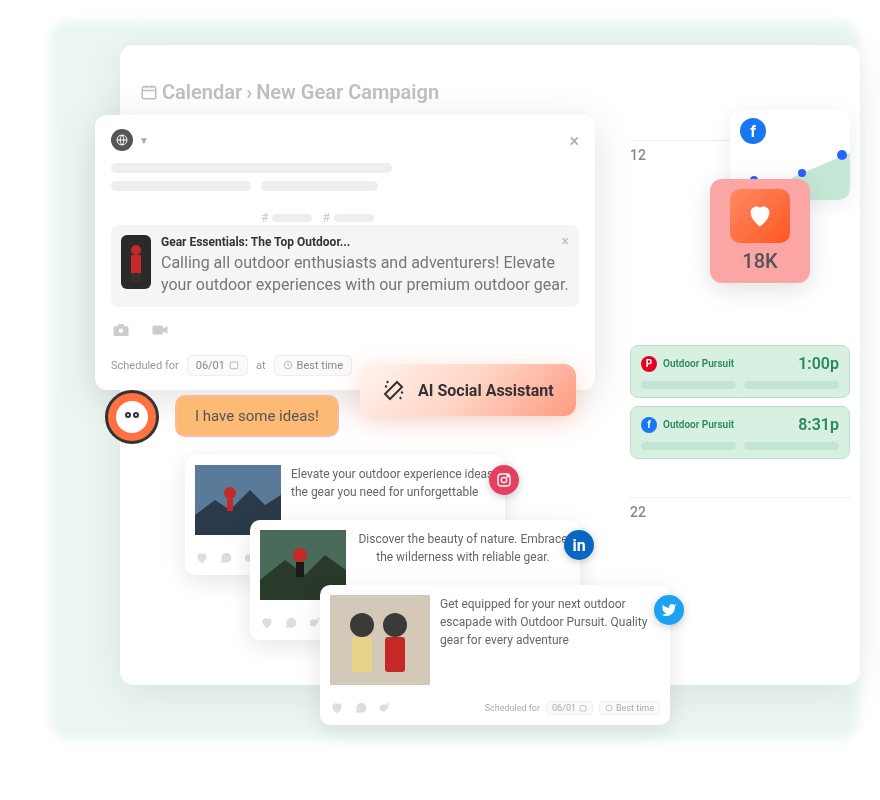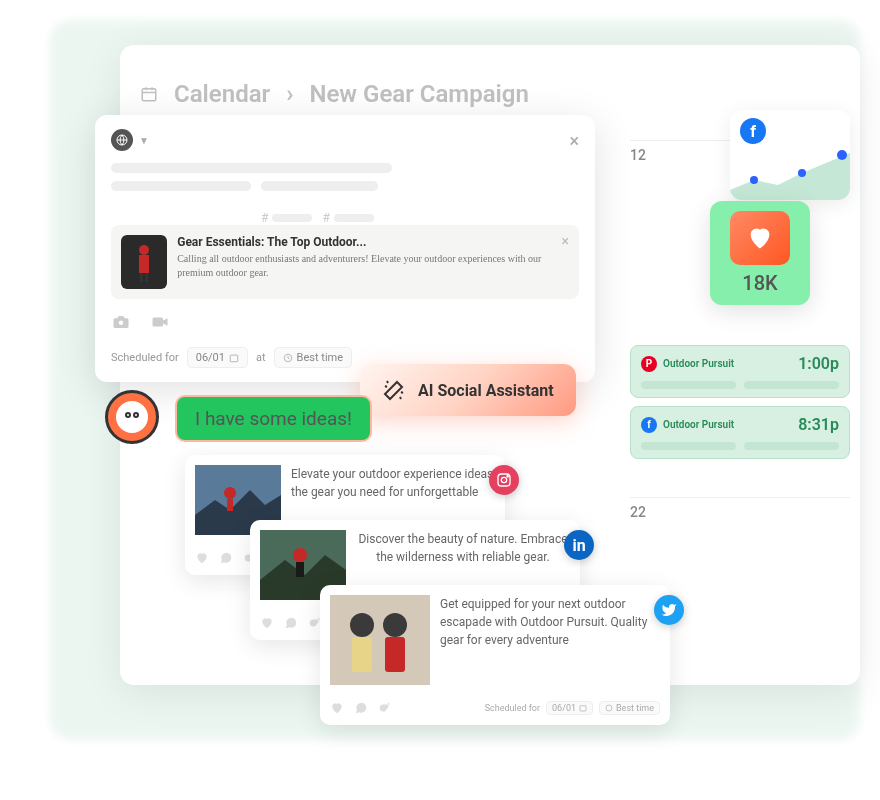--- a/index.html
+++ b/index.html
@@ -9,7 +9,7 @@
 
 .calendar-card { position: absolute; top: 45px; left: 120px; width: 740px; height: 640px; background: #fff; border-radius: 14px; box-shadow: 0 8px 40px rgba(0,0,0,0.08); }
 
-.breadcrumb { position: absolute; top: 80px; left: 140px; display: flex; align-items: center; gap: 16px; color: #c0c0c0; font-size: 24px; font-weight: 600; }
+.breadcrumb { position: absolute; top: 80px; left: 140px; display: flex; align-items: center; gap: 4px; color: #c0c0c0; font-size: 20px; font-weight: 600; }
 .breadcrumb .chevron { color: #c0c0c0; }
 
 .cal-col { position: absolute; right: 30px; top: 140px; width: 220px; }

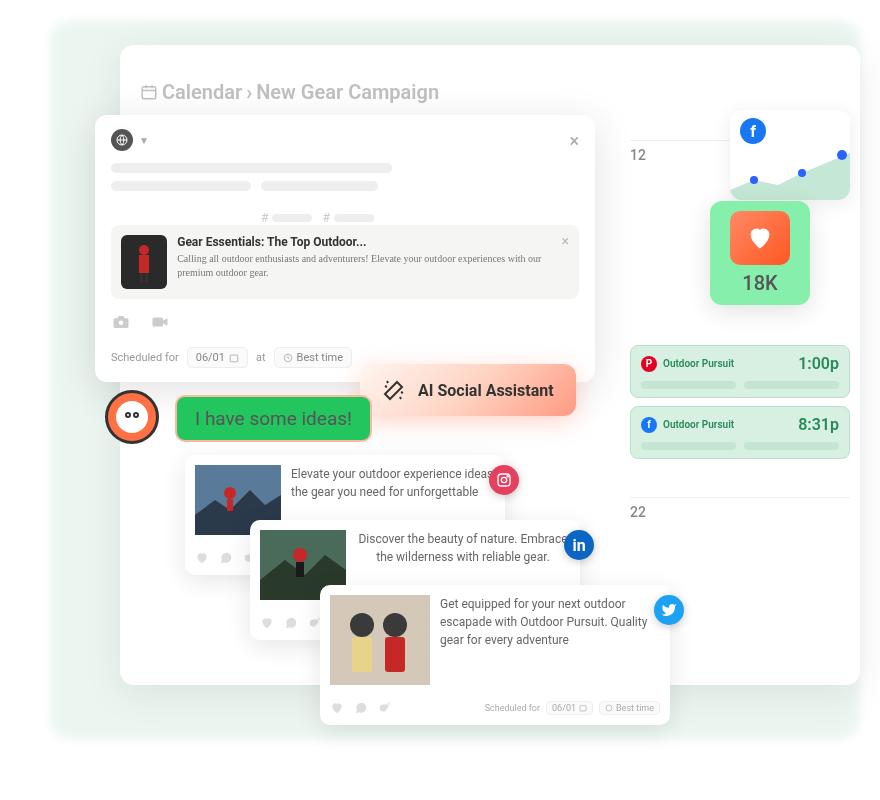--- a/index.html
+++ b/index.html
@@ -52,7 +52,7 @@
 .gear-card { background: #f5f5f3; border-radius: 8px; padding: 10px; display: flex; gap: 10px; position: relative; }
 .gear-thumb { width: 54px; height: 54px; background: #2a2a2a; border-radius: 6px; display:flex; align-items:center; justify-content:center; }
 .gear-title { font-size: 12px; font-weight: 700; color: #333; margin-bottom: 3px; }
-.gear-body { font-size: 10px; color: #777; line-height: 1.4; font-family: Liberation Serif, serif; }
+.gear-body { font-size: 16px; color: #777; line-height: 1.4; }
 .gear-close { position: absolute; top: 8px; right: 10px; color: #bbb; font-size: 14px; cursor: pointer; }
 
 .media-row { display: flex; gap: 18px; margin-top: 14px; color: #ccc; }

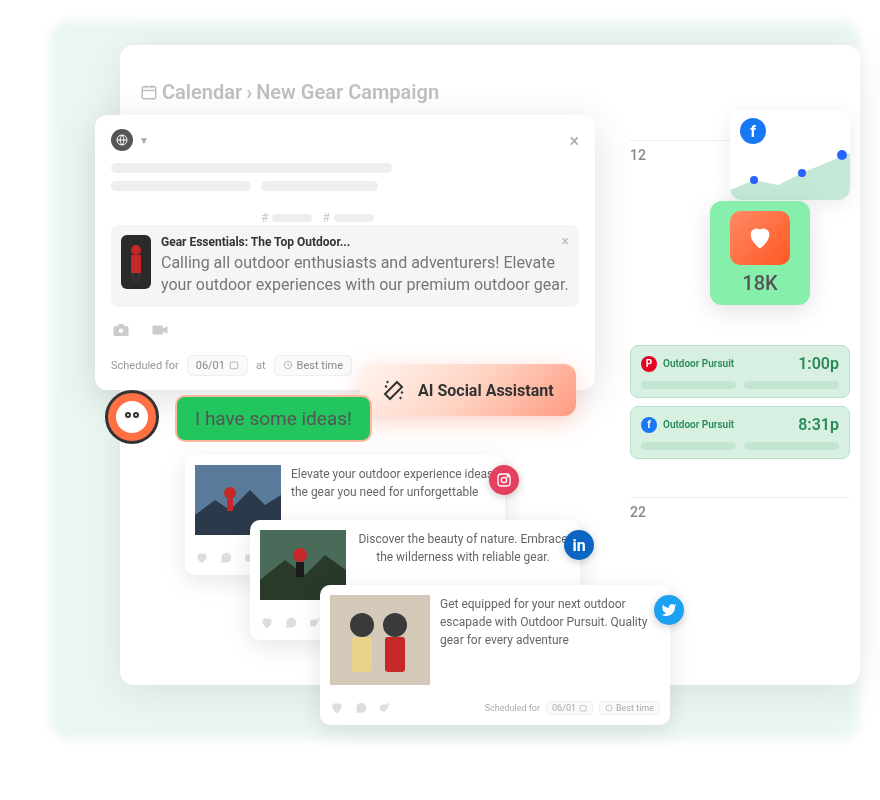--- a/index.html
+++ b/index.html
@@ -33,7 +33,7 @@
 .stats-fb { position: absolute; top: 8px; left: 10px; width: 26px; height: 26px; border-radius: 50%; background: #1877f2; color: #fff; display: flex; align-items: center; justify-content: center; font-weight: bold; font-size: 16px; }
 .area-chart { position: absolute; bottom: 0; left: 0; right: 0; height: 55px; }
 
-.likes-card { position: absolute; top: 201px; right: 70px; width: 100px; background: #86efac; border-radius: 12px; box-shadow: 0 6px 24px rgba(0,0,0,0.12); padding: 10px; text-align: center; }
+.likes-card { position: absolute; top: 179px; right: 70px; width: 100px; background: #fca5a5; border-radius: 12px; box-shadow: 0 6px 24px rgba(0,0,0,0.12); padding: 10px; text-align: center; }
 .likes-heart { width: 60px; height: 54px; margin: 0 auto 6px; background: linear-gradient(135deg, #ff8a65, #ff5722); border-radius: 10px; display: flex; align-items: center; justify-content: center; }
 .likes-count { font-size: 20px; font-weight: 500; color: #555; }
 

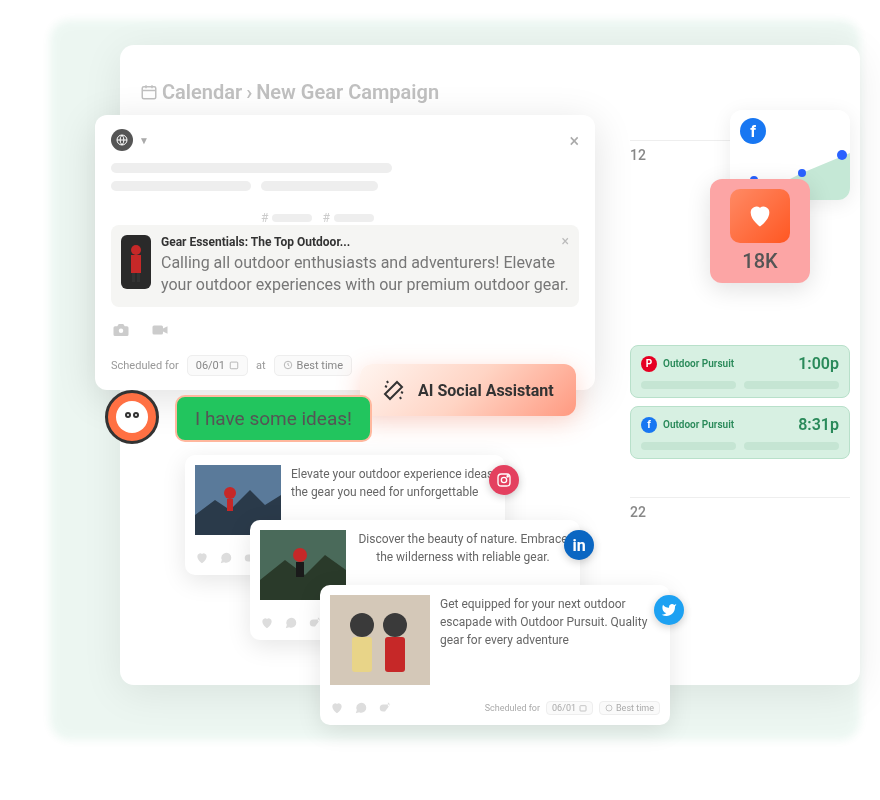--- a/index.html
+++ b/index.html
@@ -66,7 +66,7 @@
 .avatar-circle { position: absolute; top: 390px; left: 105px; width: 54px; height: 54px; border-radius: 50%; background: #ff7043; border: 3px solid #333; display: flex; align-items: center; justify-content: center; }
 .avatar-face { width: 32px; height: 32px; border-radius: 50%; background: #fff; display: flex; align-items: center; justify-content: center; }
 
-.idea-bubble { position: absolute; top: 395px; left: 175px; background: #22c55e; border: 2px solid #ffb89e; border-radius: 10px; padding: 10px 18px; font-size: 19px; color: #555; }
+.idea-bubble { position: absolute; top: 395px; left: 175px; background: #fdba74; border: 2px solid #ffb89e; border-radius: 10px; padding: 10px 18px; font-size: 15px; color: #555; }
 
 .suggestion-card { position: absolute; background: #fff; border-radius: 10px; box-shadow: 0 6px 24px rgba(0,0,0,0.1); padding: 10px; display: flex; gap: 10px; }
 .suggestion-thumb { width: 86px; height: 70px; background: #888; border-radius: 6px; flex-shrink: 0; display:flex; align-items:center; justify-content:center; }

